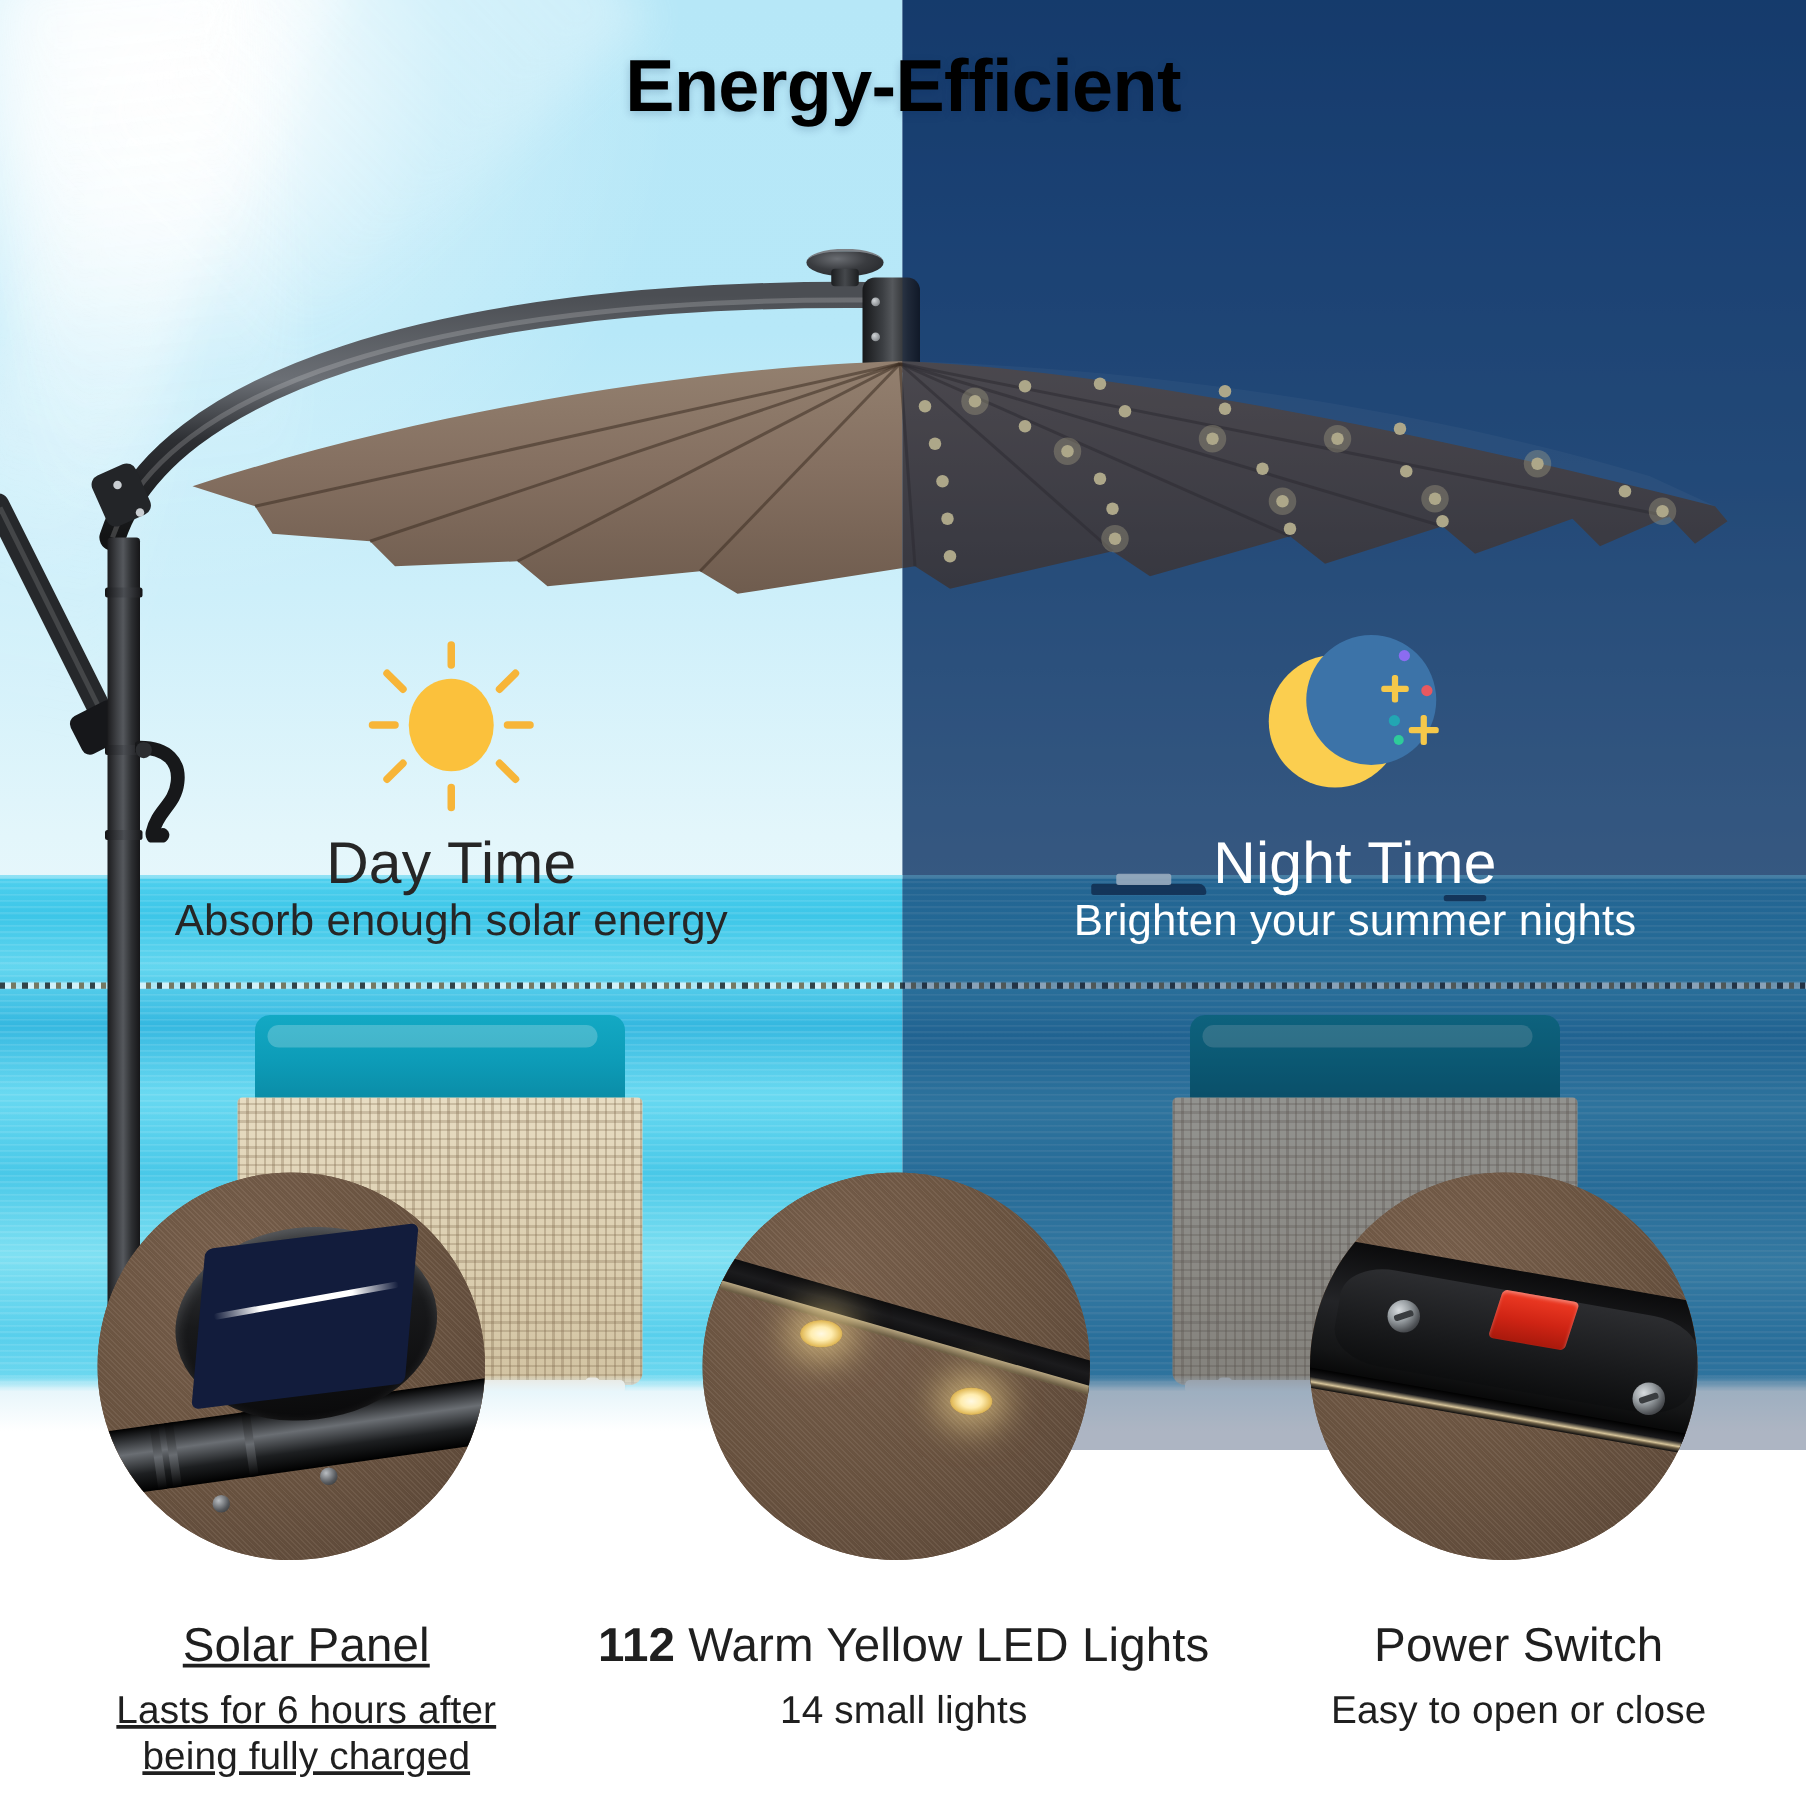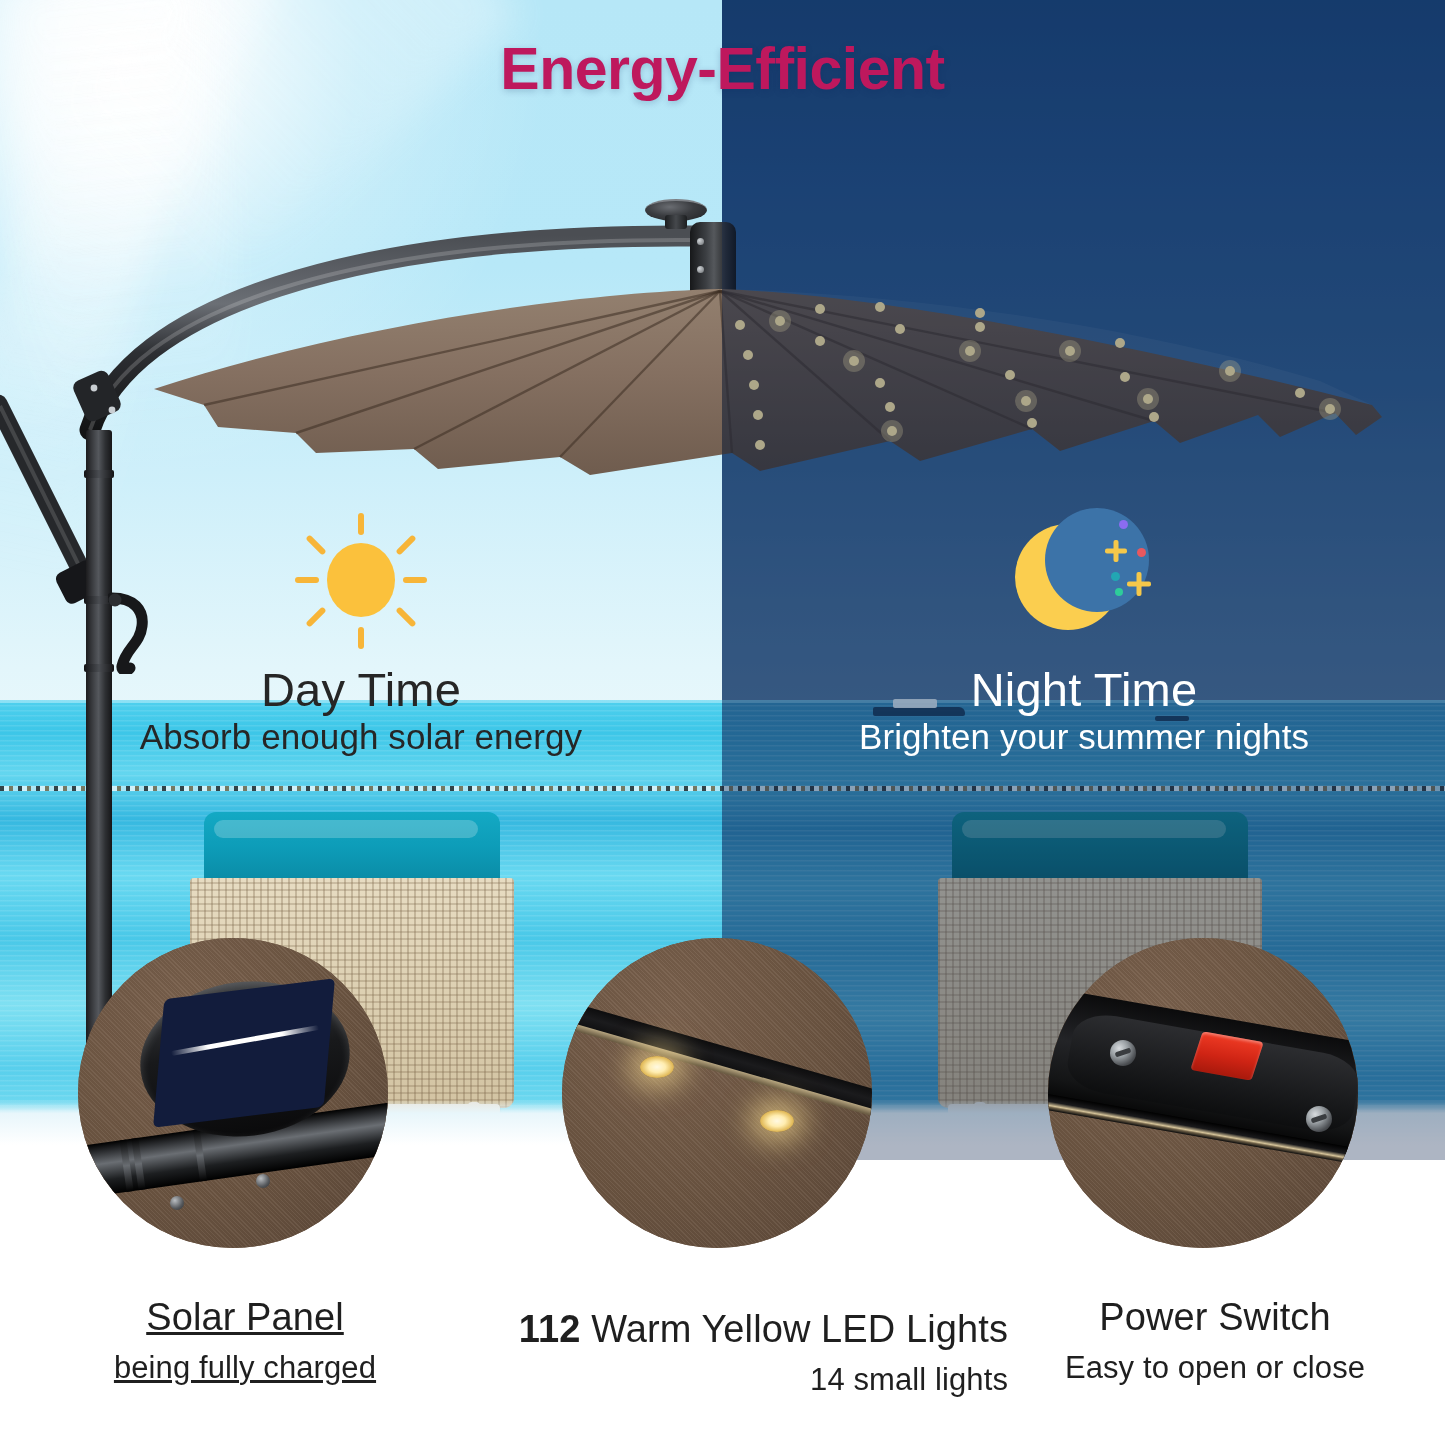--- a/index.html
+++ b/index.html
@@ -126,7 +126,7 @@
 
   
   .title { position:absolute; left:0; top:34px; width:1445px; text-align:center;
-    color:#be185d; font-weight:bold; font-size:59px; line-height:1.22;
+    color:#000000; font-weight:bold; font-size:59px; line-height:1.22;
     letter-spacing:-0.5px; text-shadow:0 2px 7px rgba(0,40,90,0.22); }
   .title .l2 { display:block; }
 

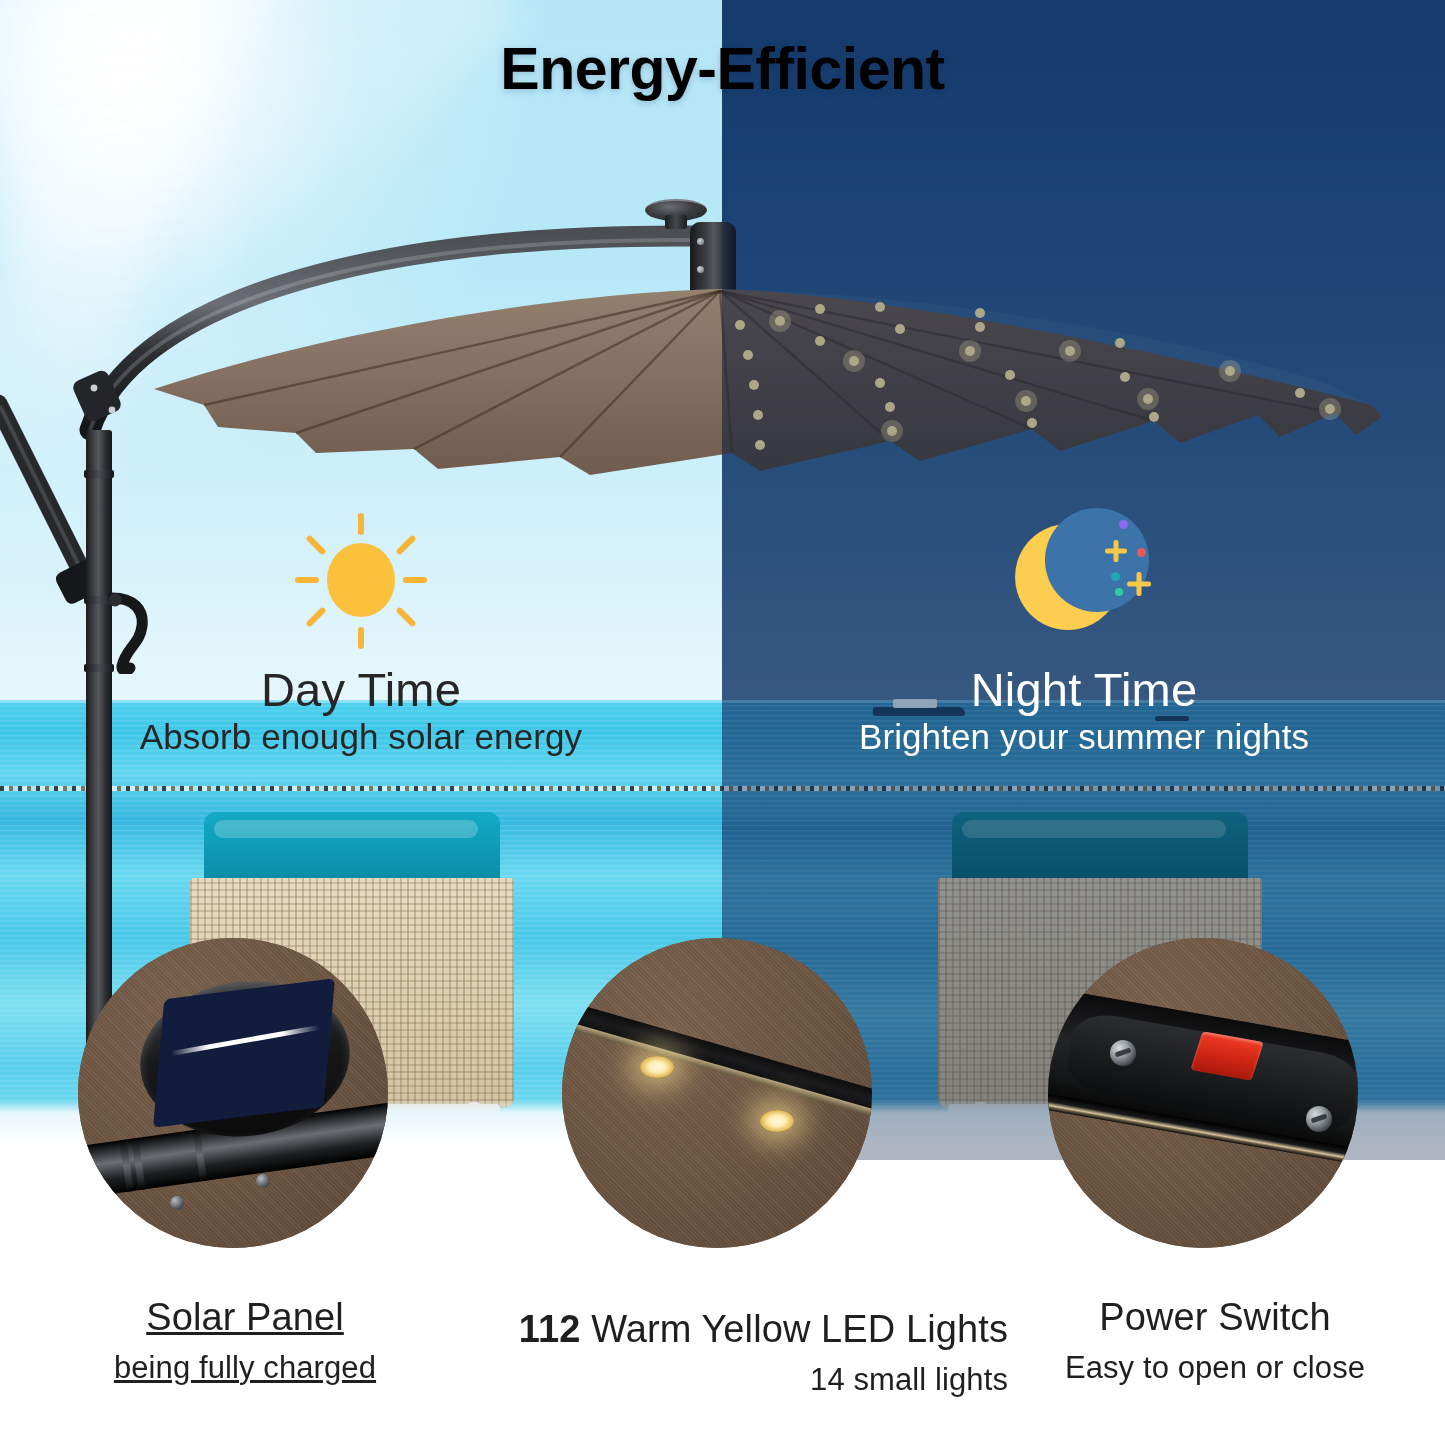--- a/index.html
+++ b/index.html
@@ -224,7 +224,7 @@
   .cap .h b { font-weight:bold; }
   .cap .b { font-size:31px; line-height:1.2; margin-top:10px; letter-spacing:0.1px; }
   .cap1 { left:10px;  top:0; width:470px;text-decoration:underline; }
-  .cap2 { left:438px; top:12px; width:570px;text-align:right; }
+  .cap2 { left:438px; top:0; width:570px; }
   .cap3 { left:990px; top:0; width:450px; }
 </style>
 </head>

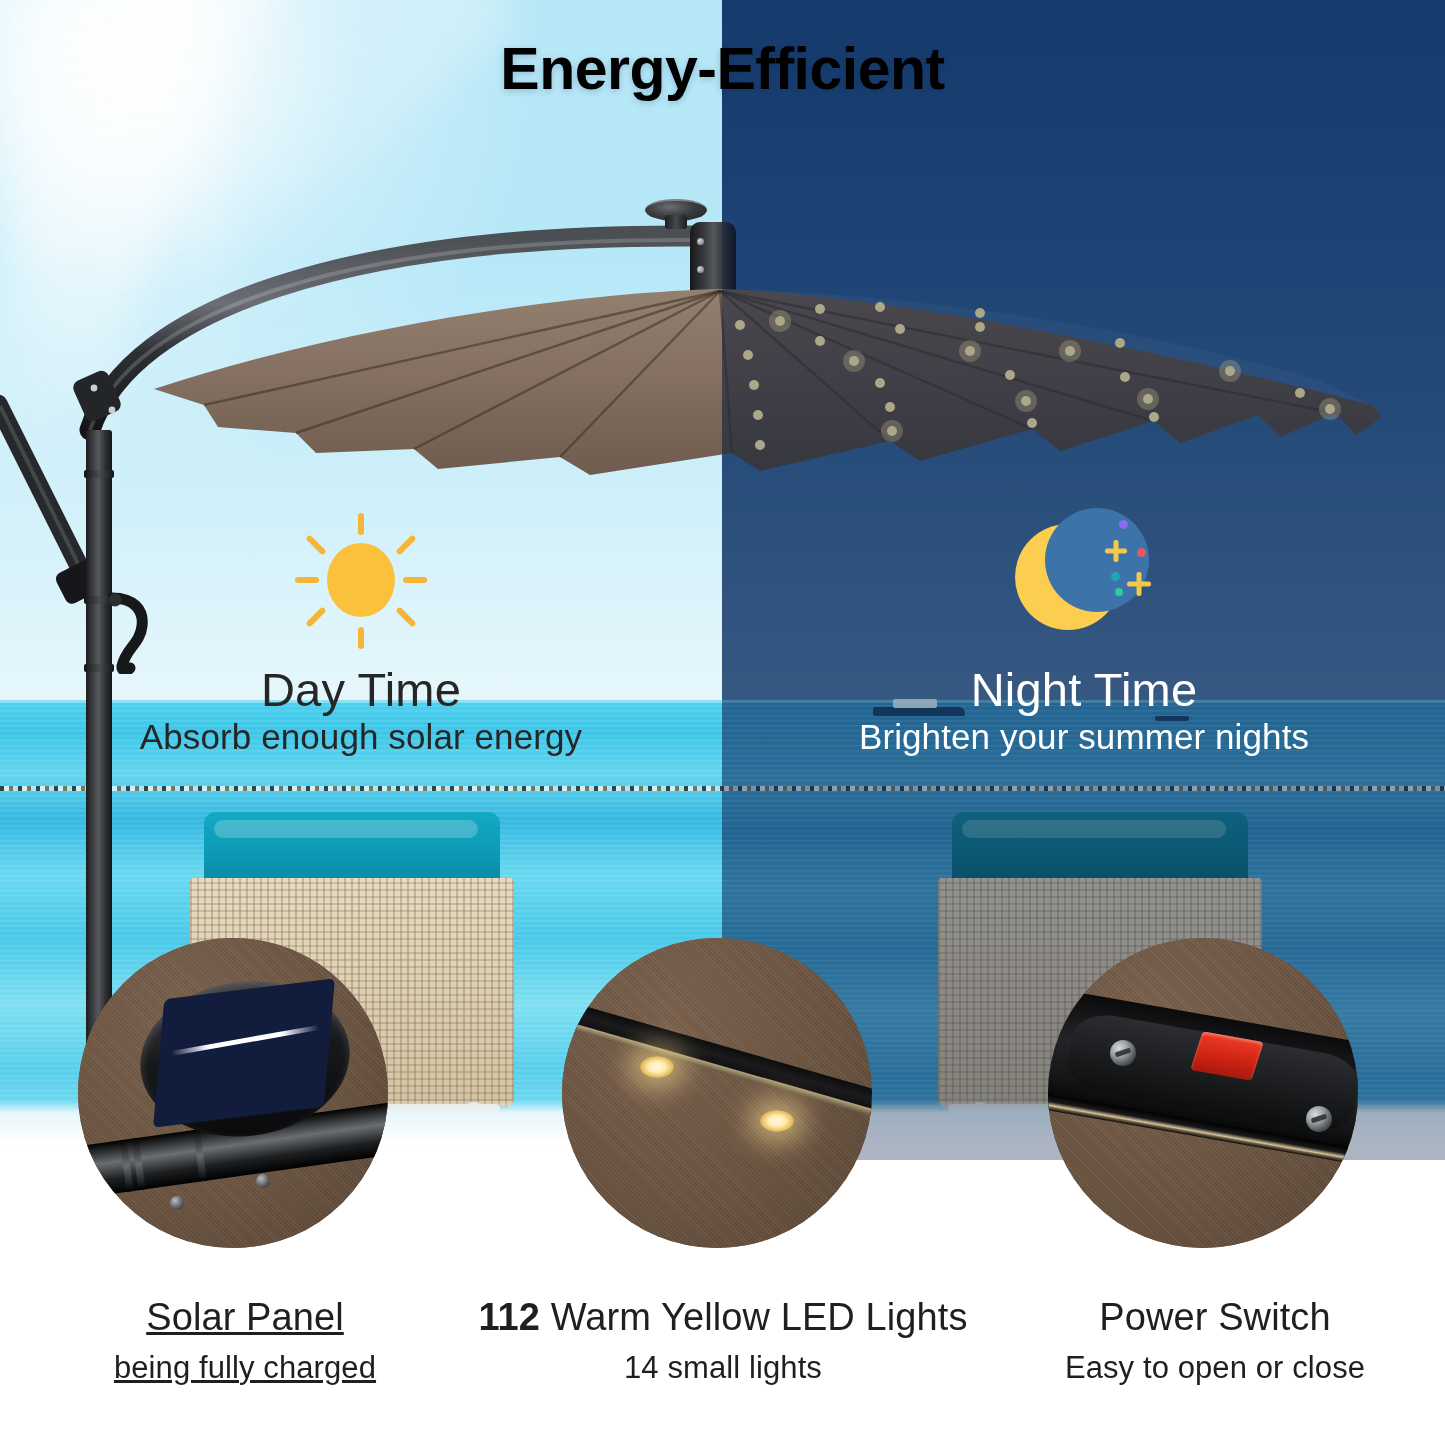--- a/index.html
+++ b/index.html
@@ -536,6 +536,7 @@
     <div class="cap cap1">
       <div class="h">Solar Panel</div>
       <div class="b">
+        <div>Lasts for 6 hours after</div>
         <div>being fully charged</div>
       </div>
     </div>

